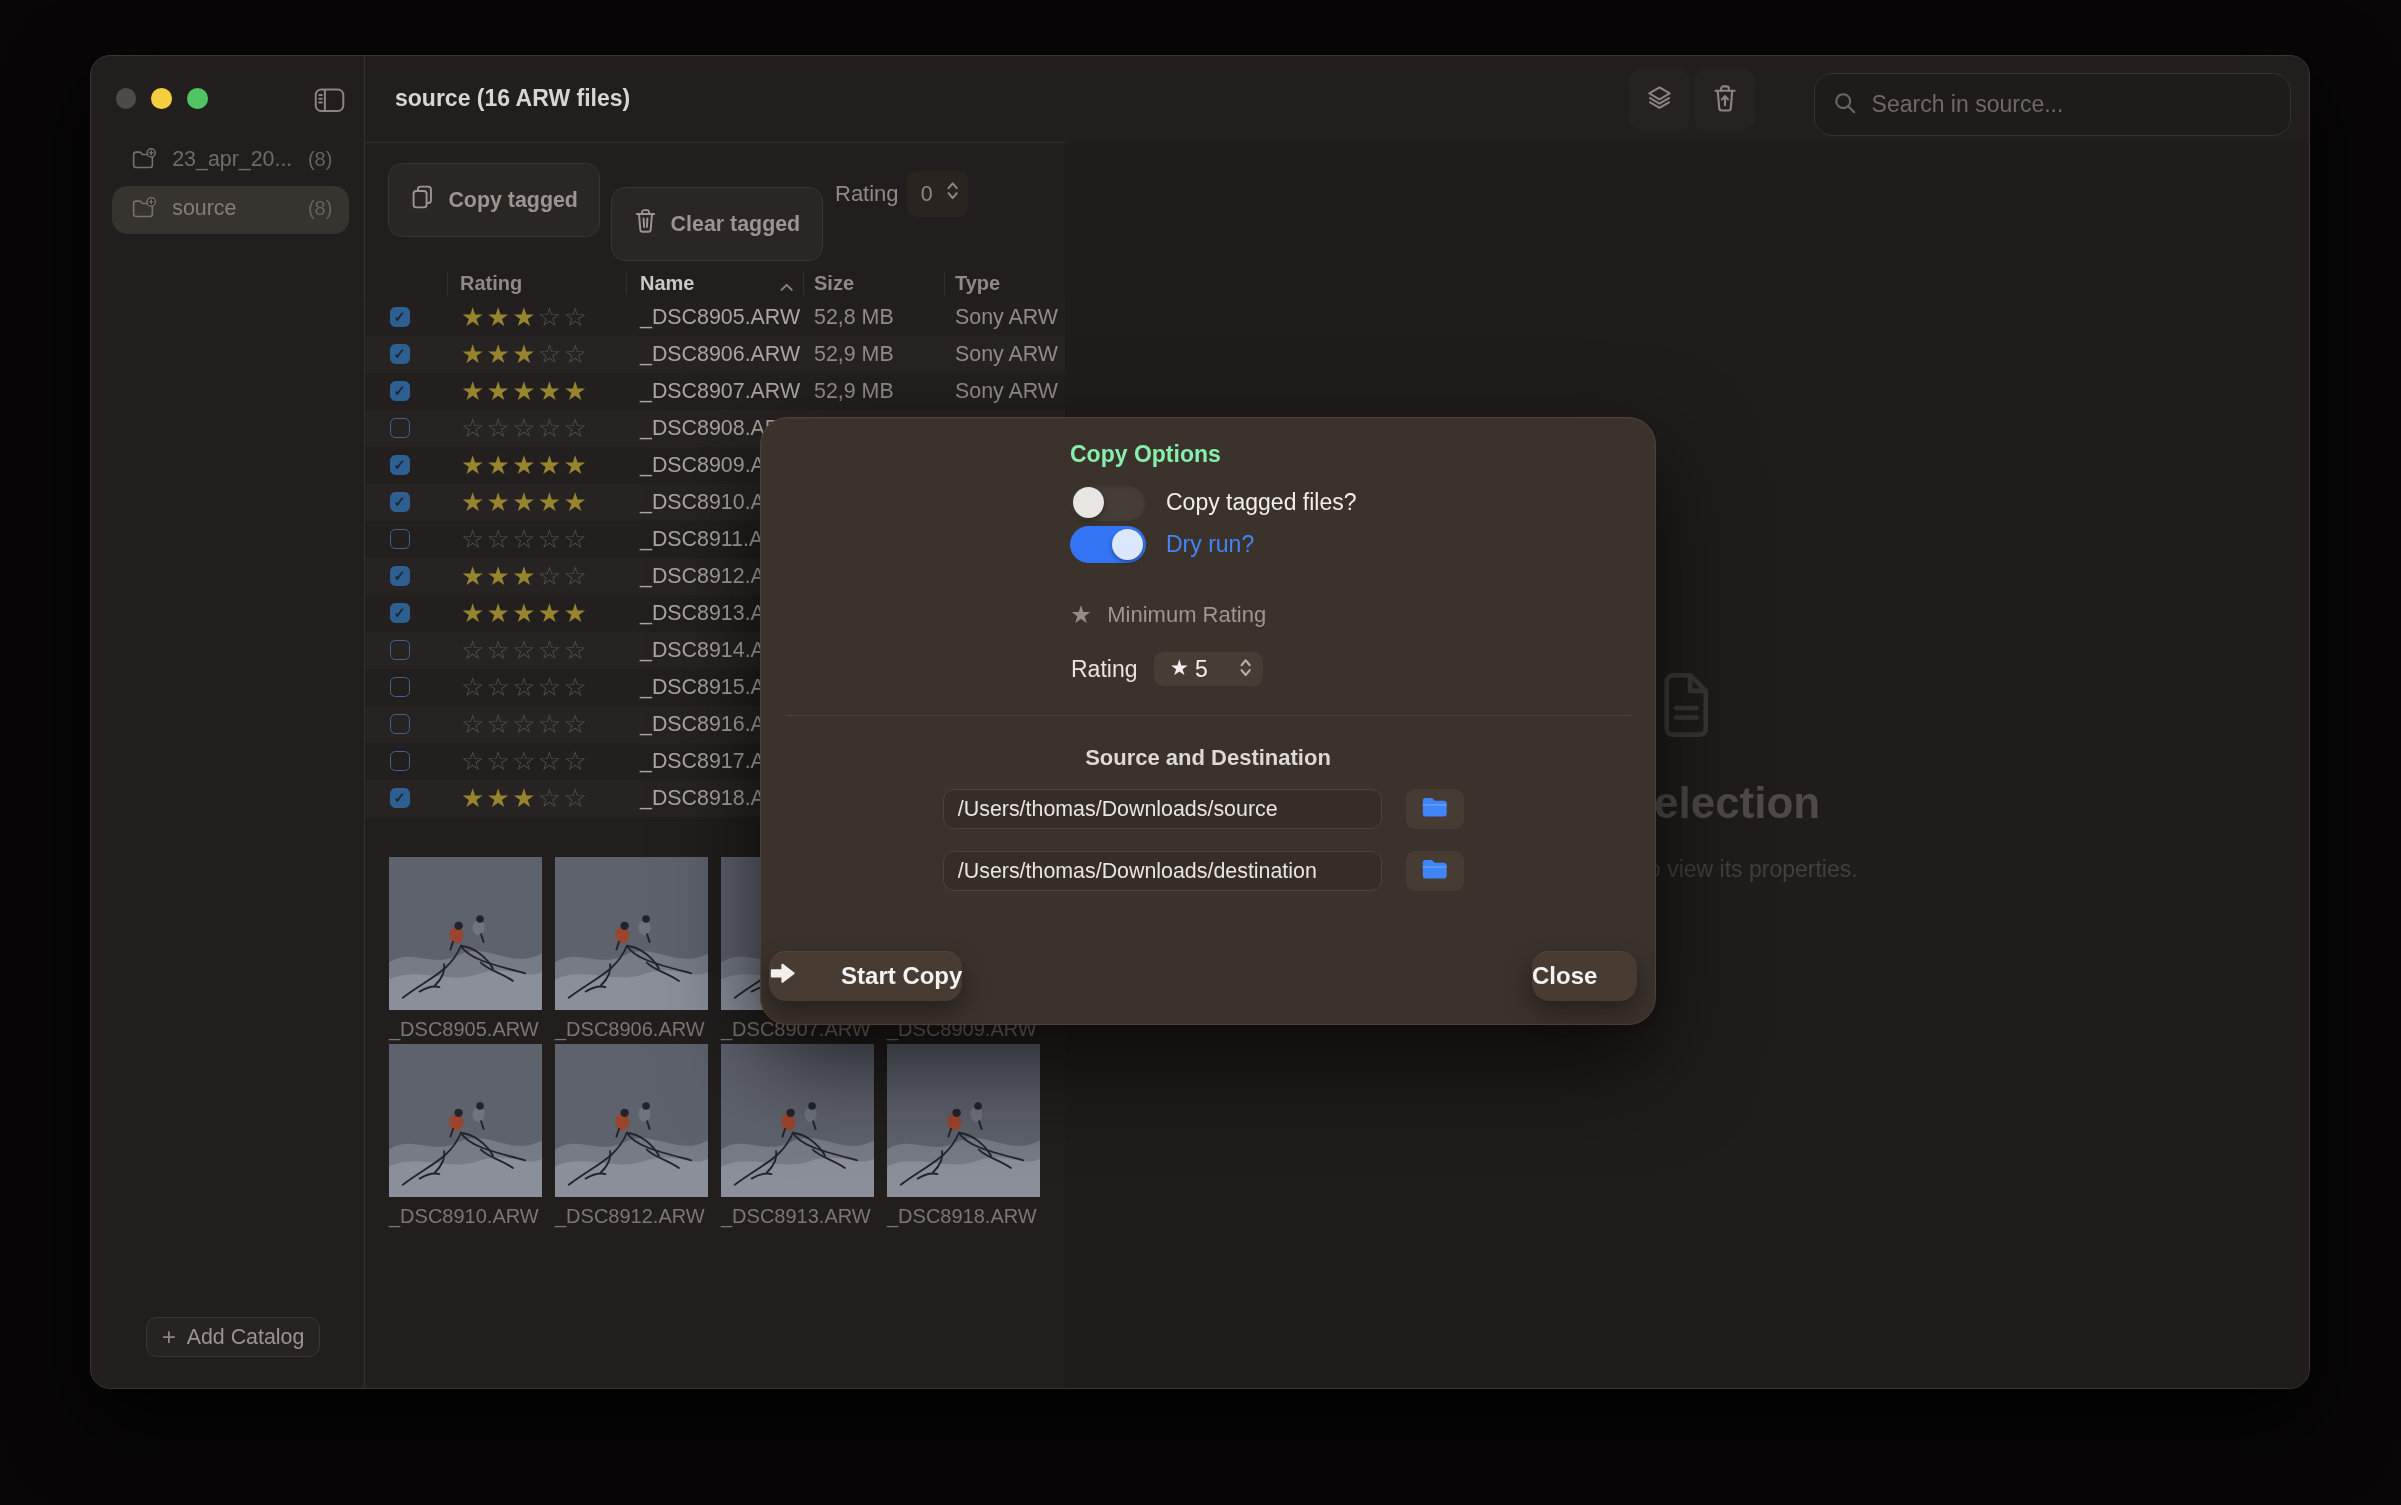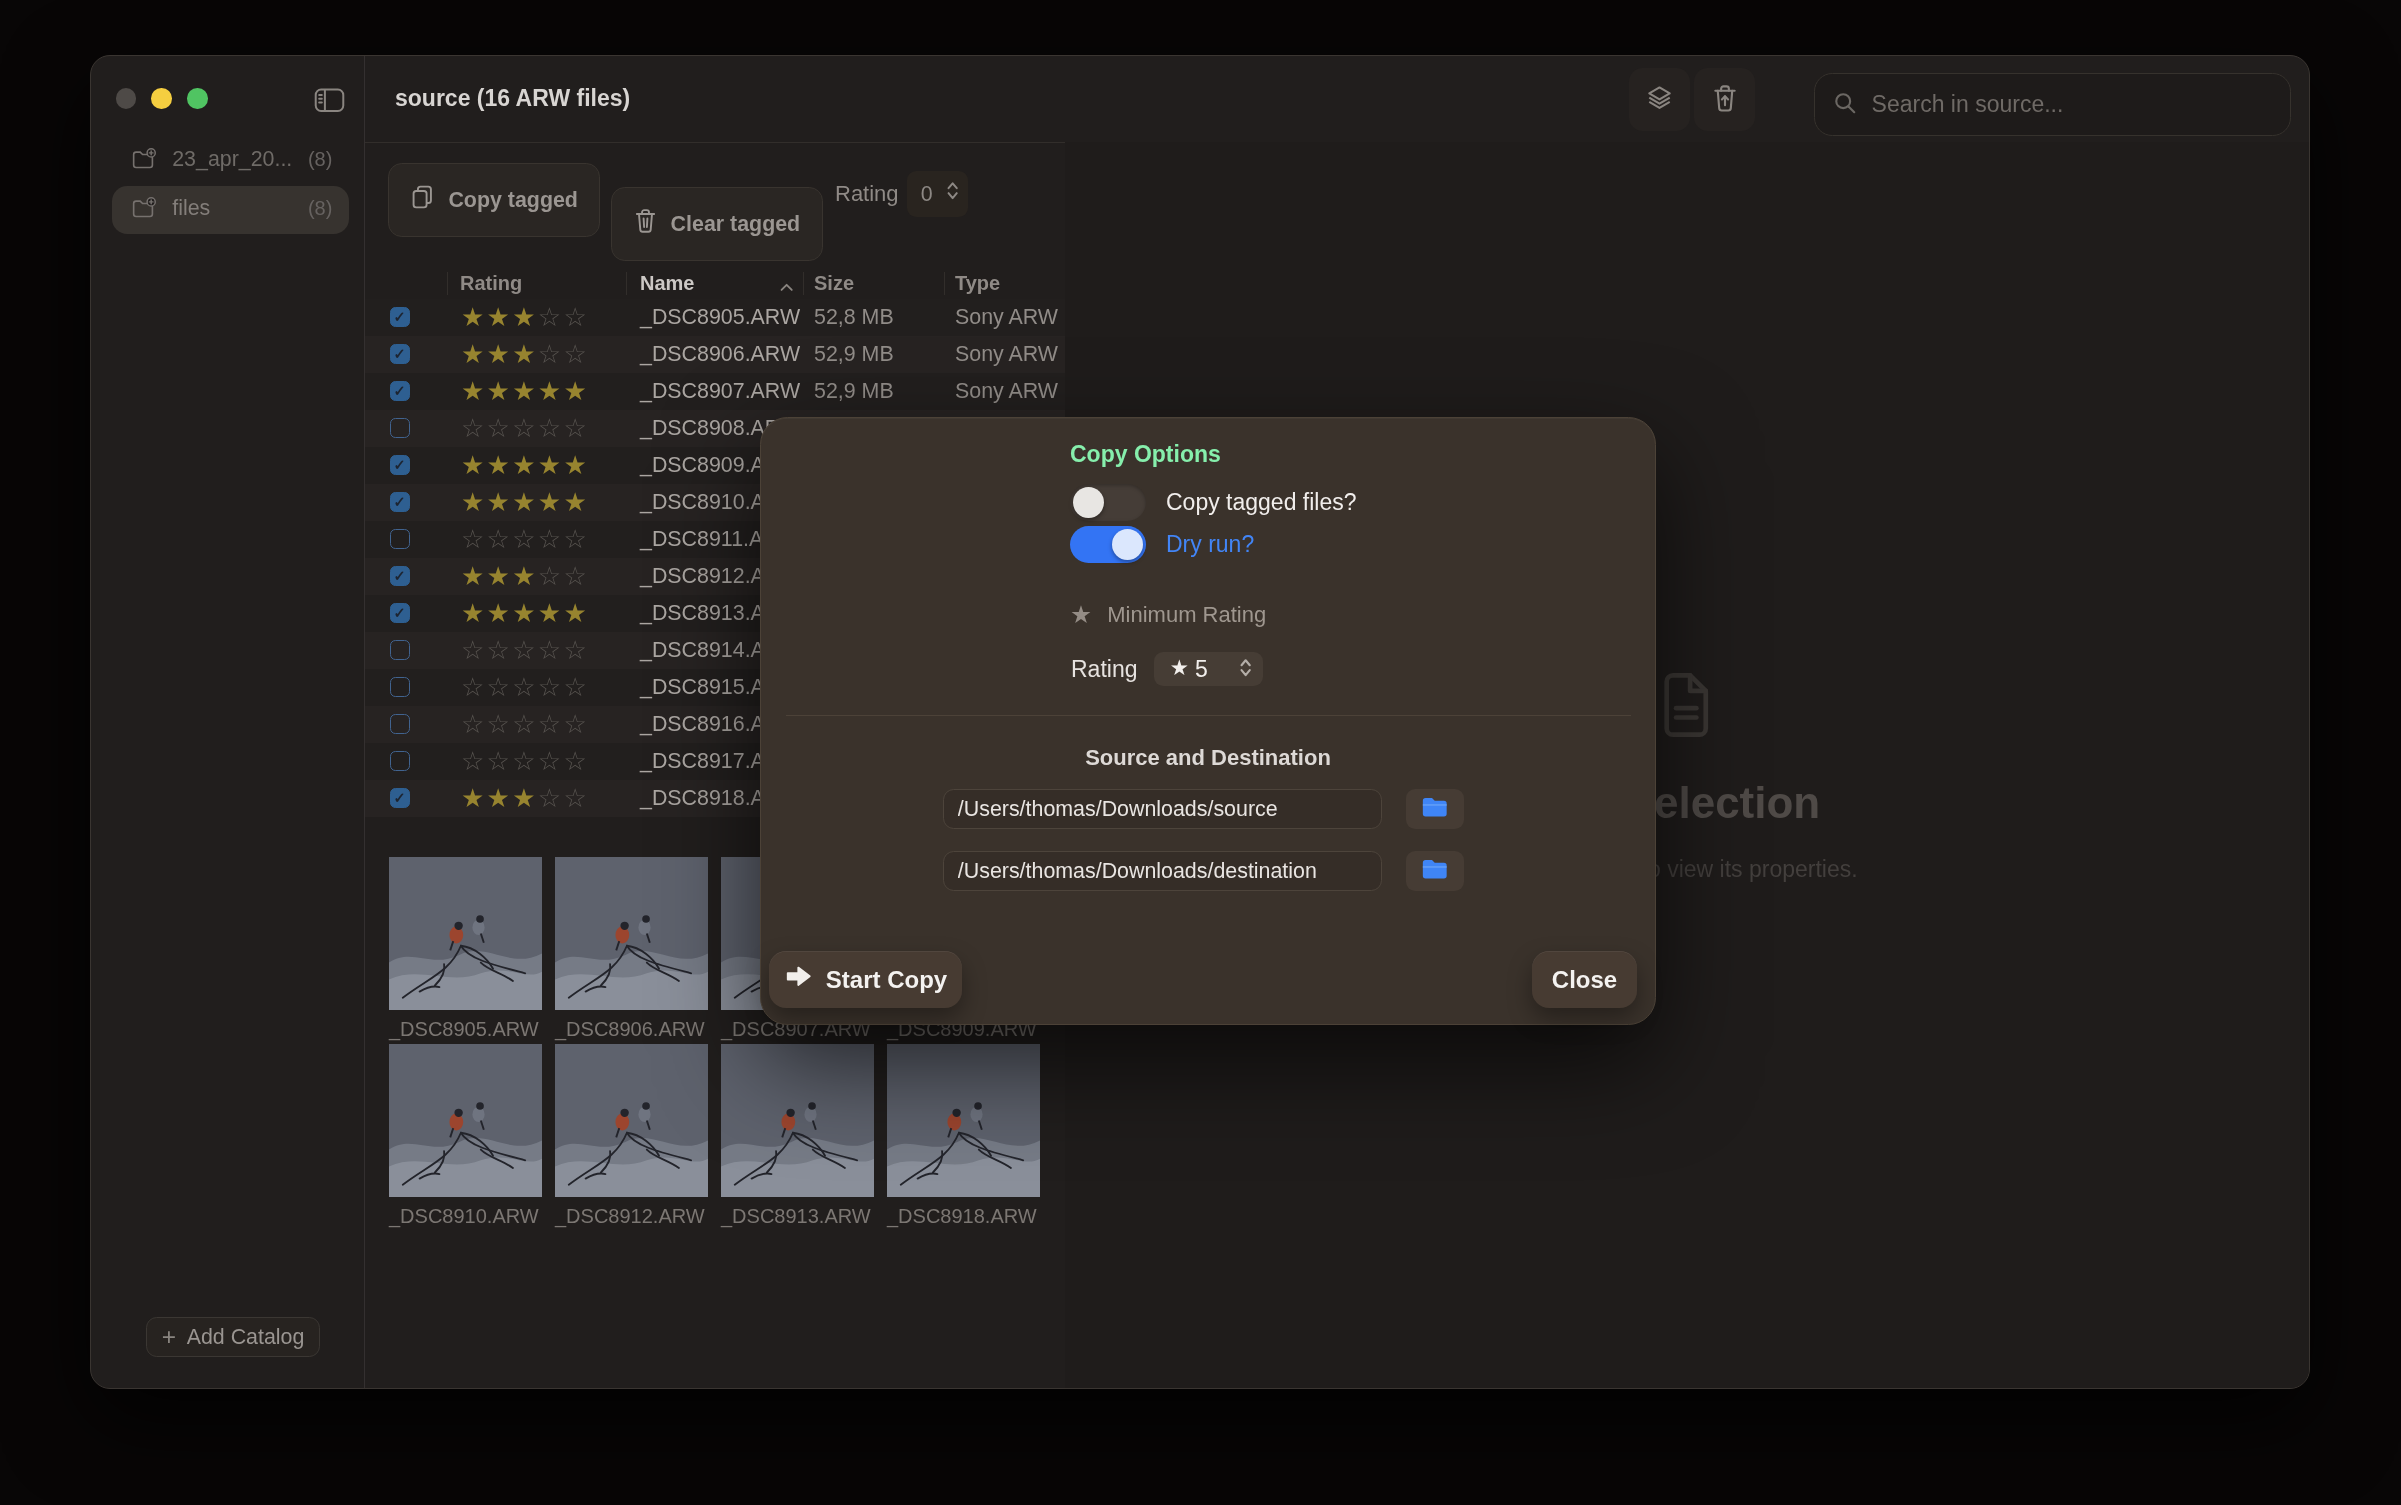--- a/index.html
+++ b/index.html
@@ -198,7 +198,7 @@
         <line x1="21.3" y1="6" x2="25.7" y2="6" stroke-linecap="round" stroke-width="1.8"></line>
       </svg>
     </span>
-    <span class="lbl">files</span>
+    <span class="lbl">source</span>
     <span class="count">(8)</span>
   </div>
 </div>

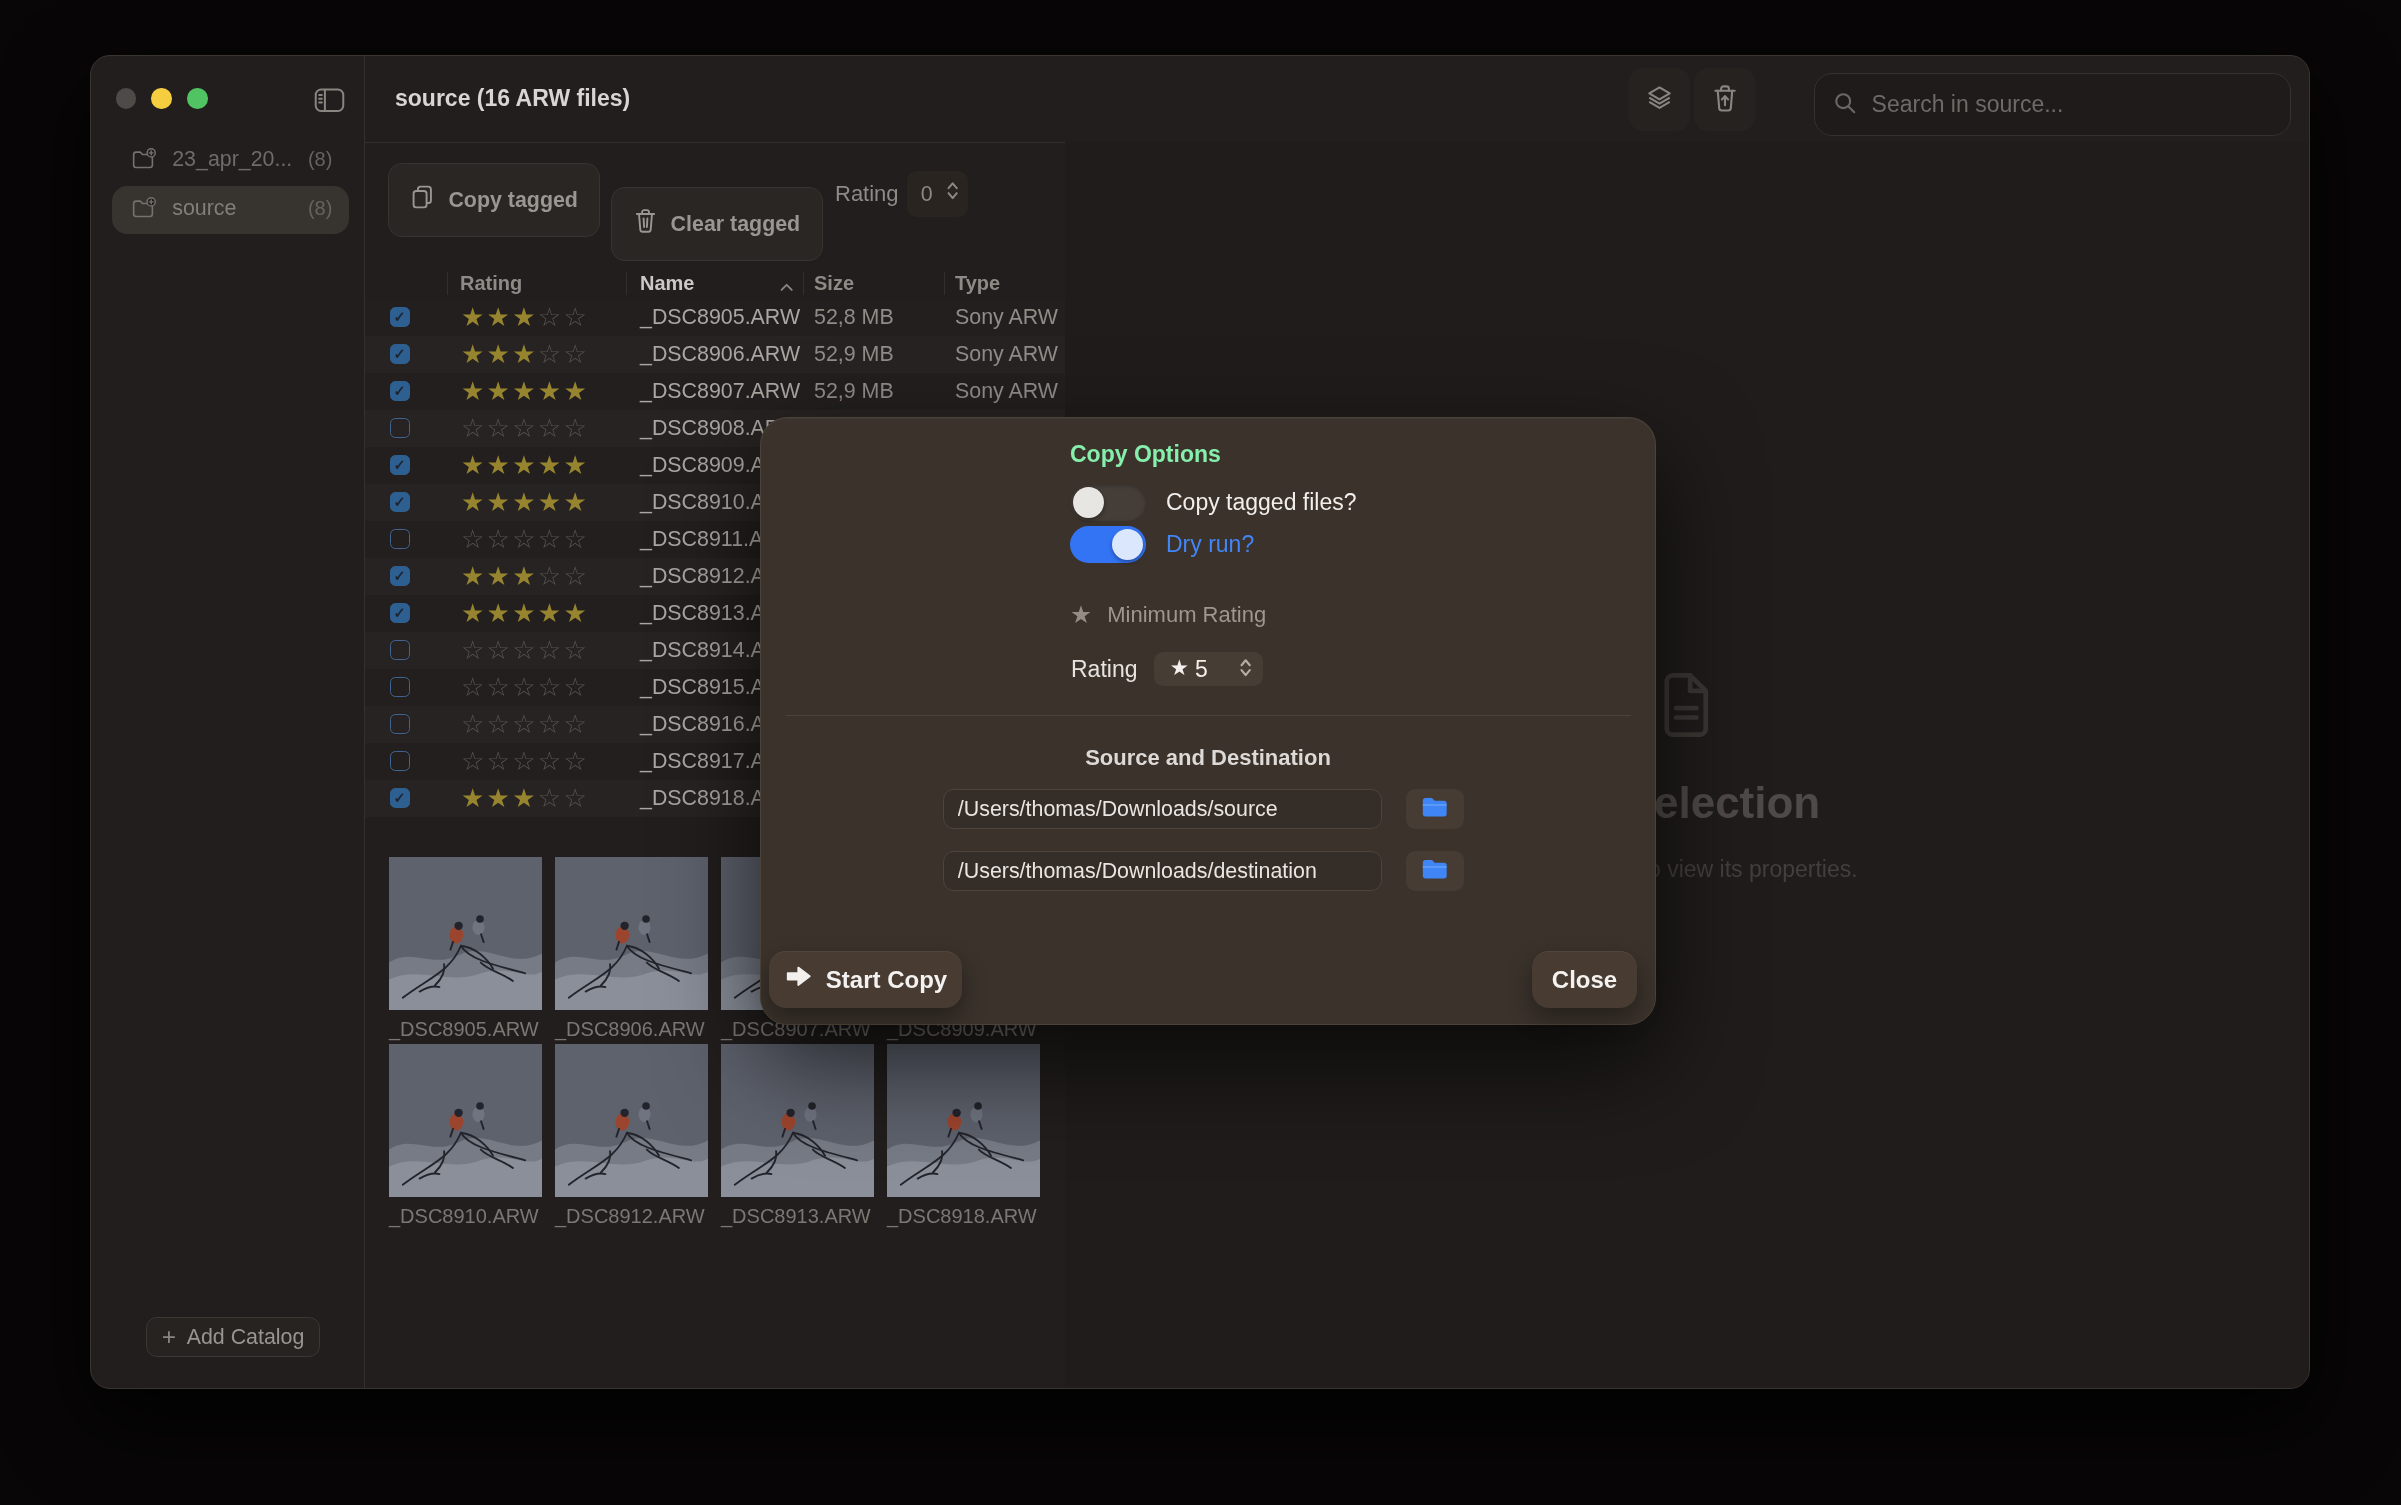--- a/index.html
+++ b/index.html
@@ -124,9 +124,9 @@
   .folder-btn { position:absolute; left:645px; width:58px; height:40px; border-radius:9.2px; background:#463c34;
     display:flex; align-items:center; justify-content:center; }
   .fb-1 { top:371px; } .fb-2 { top:433px; }
-  .dlg-btn { position:absolute; top:533px; height:57px; border-radius:17px; background:#473b32;
+  .dlg-btn { position:absolute; top:533px; height:50px; border-radius:17px; background:#473b32;
     box-shadow:0 10.7px 23px rgba(0,0,0,.35), inset 0 0.8px 0 rgba(255,255,255,.08);
-    display:flex; align-items:center; justify-content:center; gap:13.8px;
+    display:flex; align-items:center; justify-content:space-between; gap:13.8px;
     color:#f4f2f0; font-size:24px; font-weight:700; }
   .btn-start { left:8.4px; width:193px; }
   .btn-close { left:771px; width:105px; }

